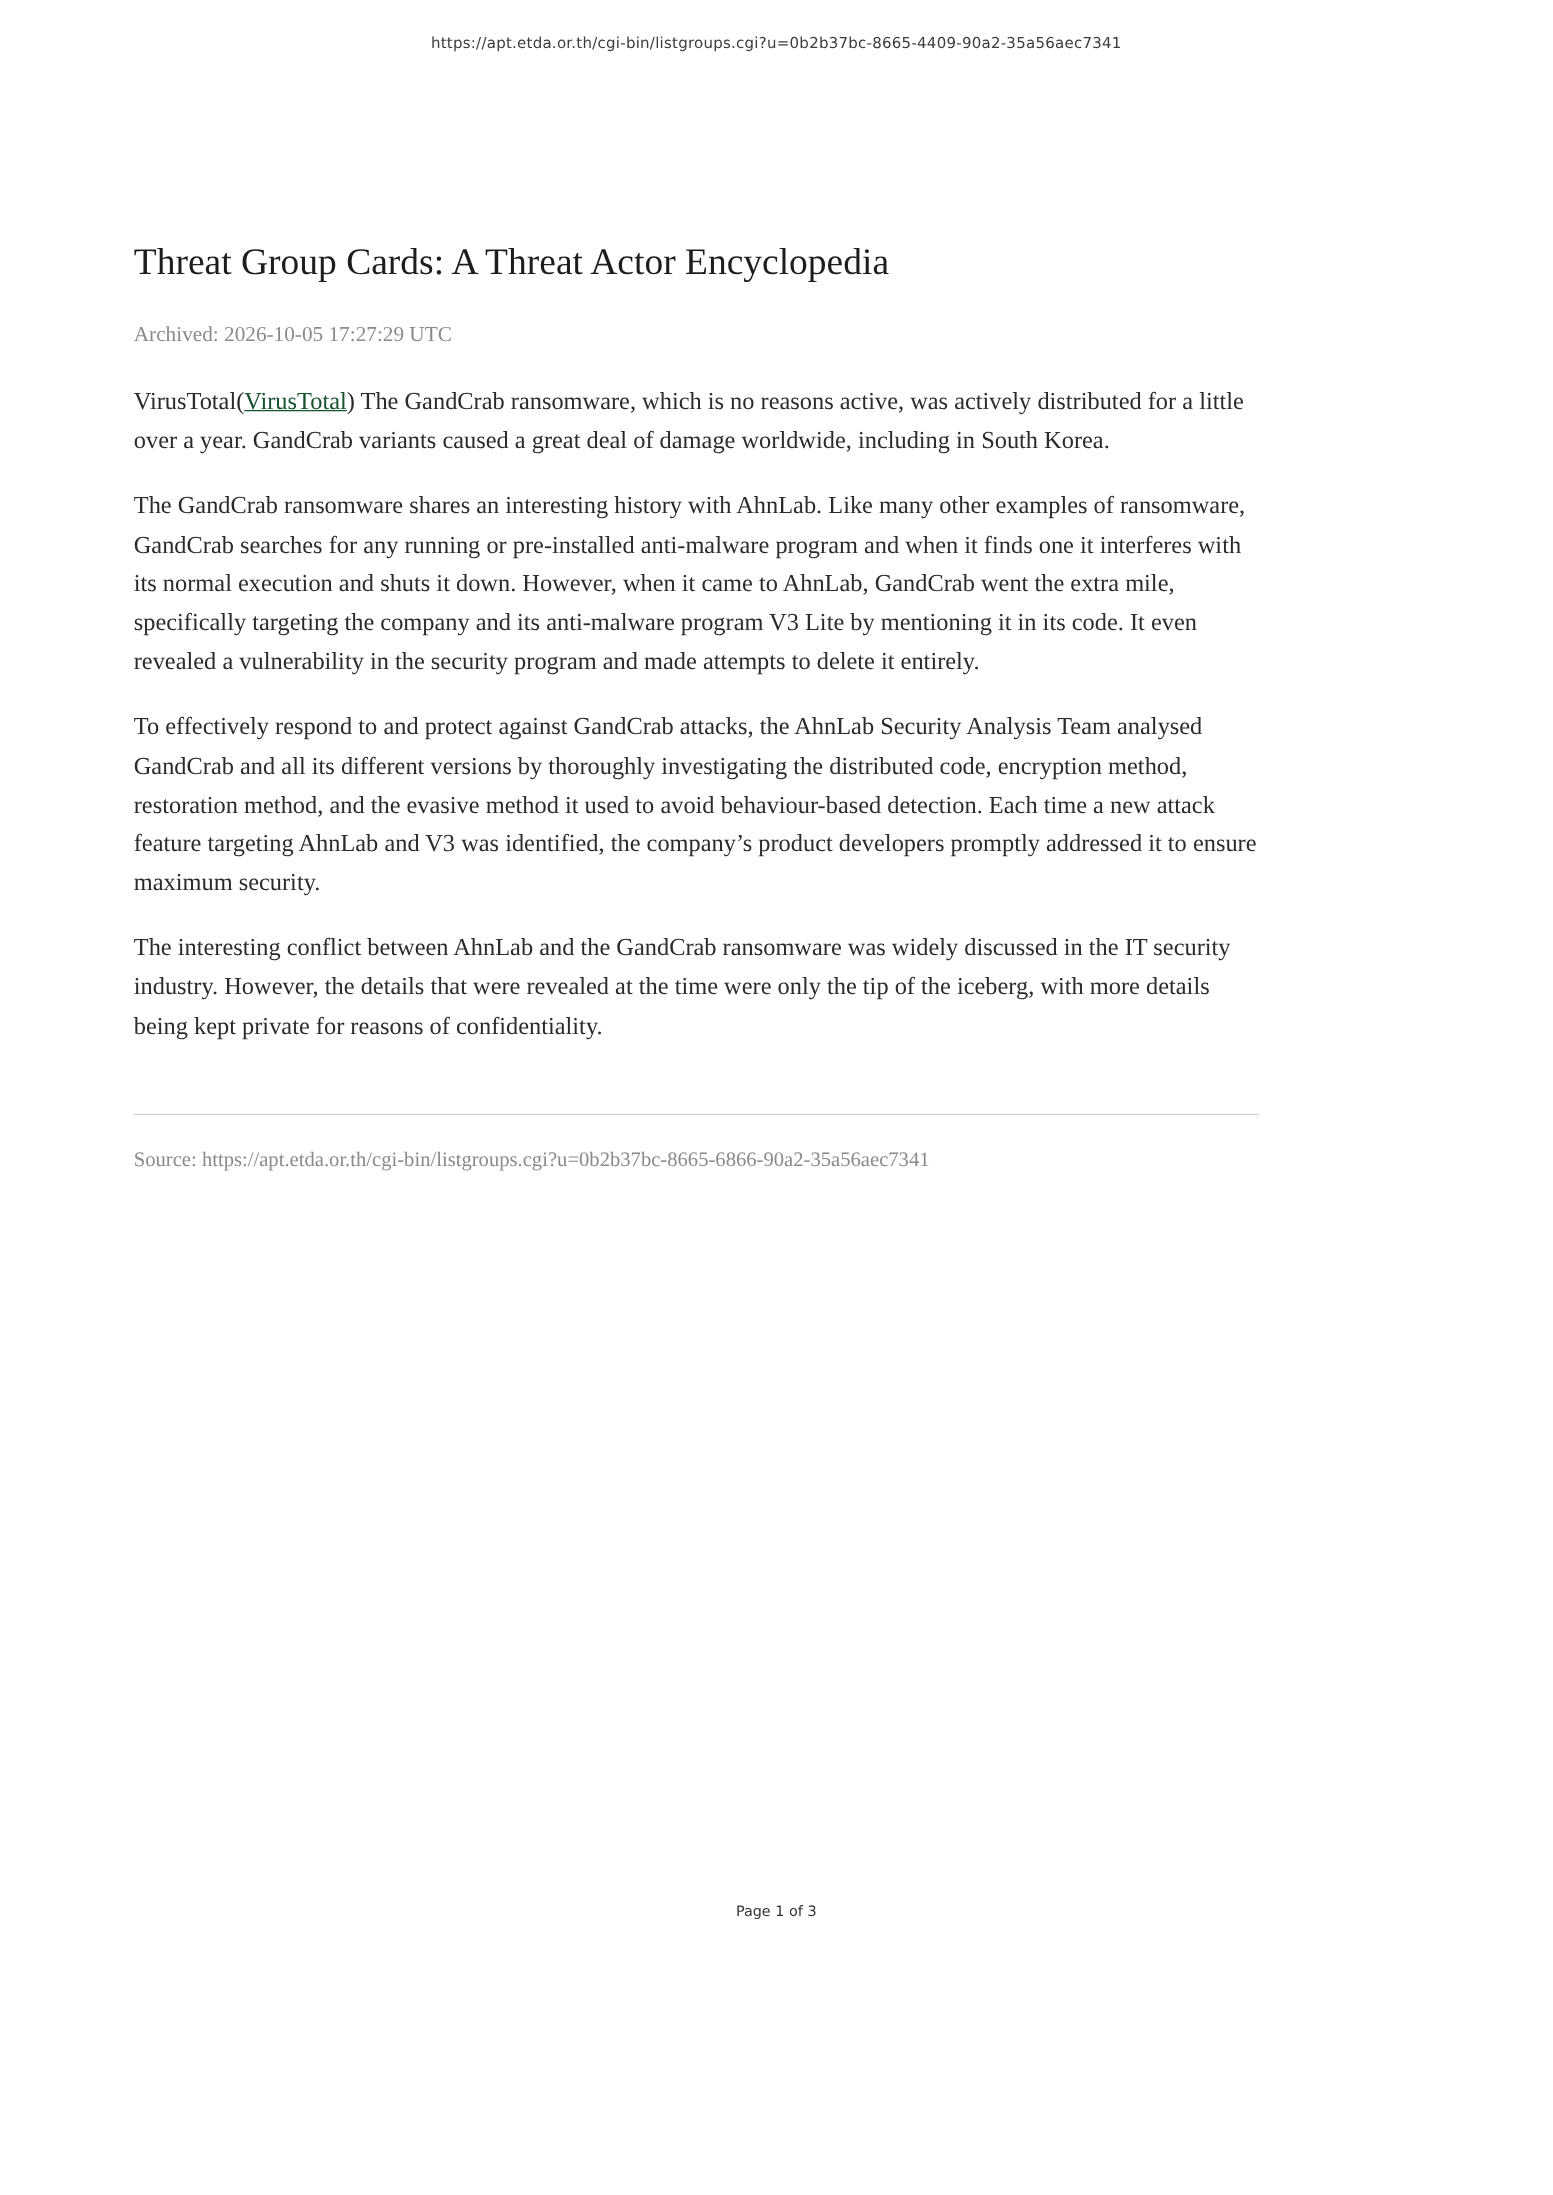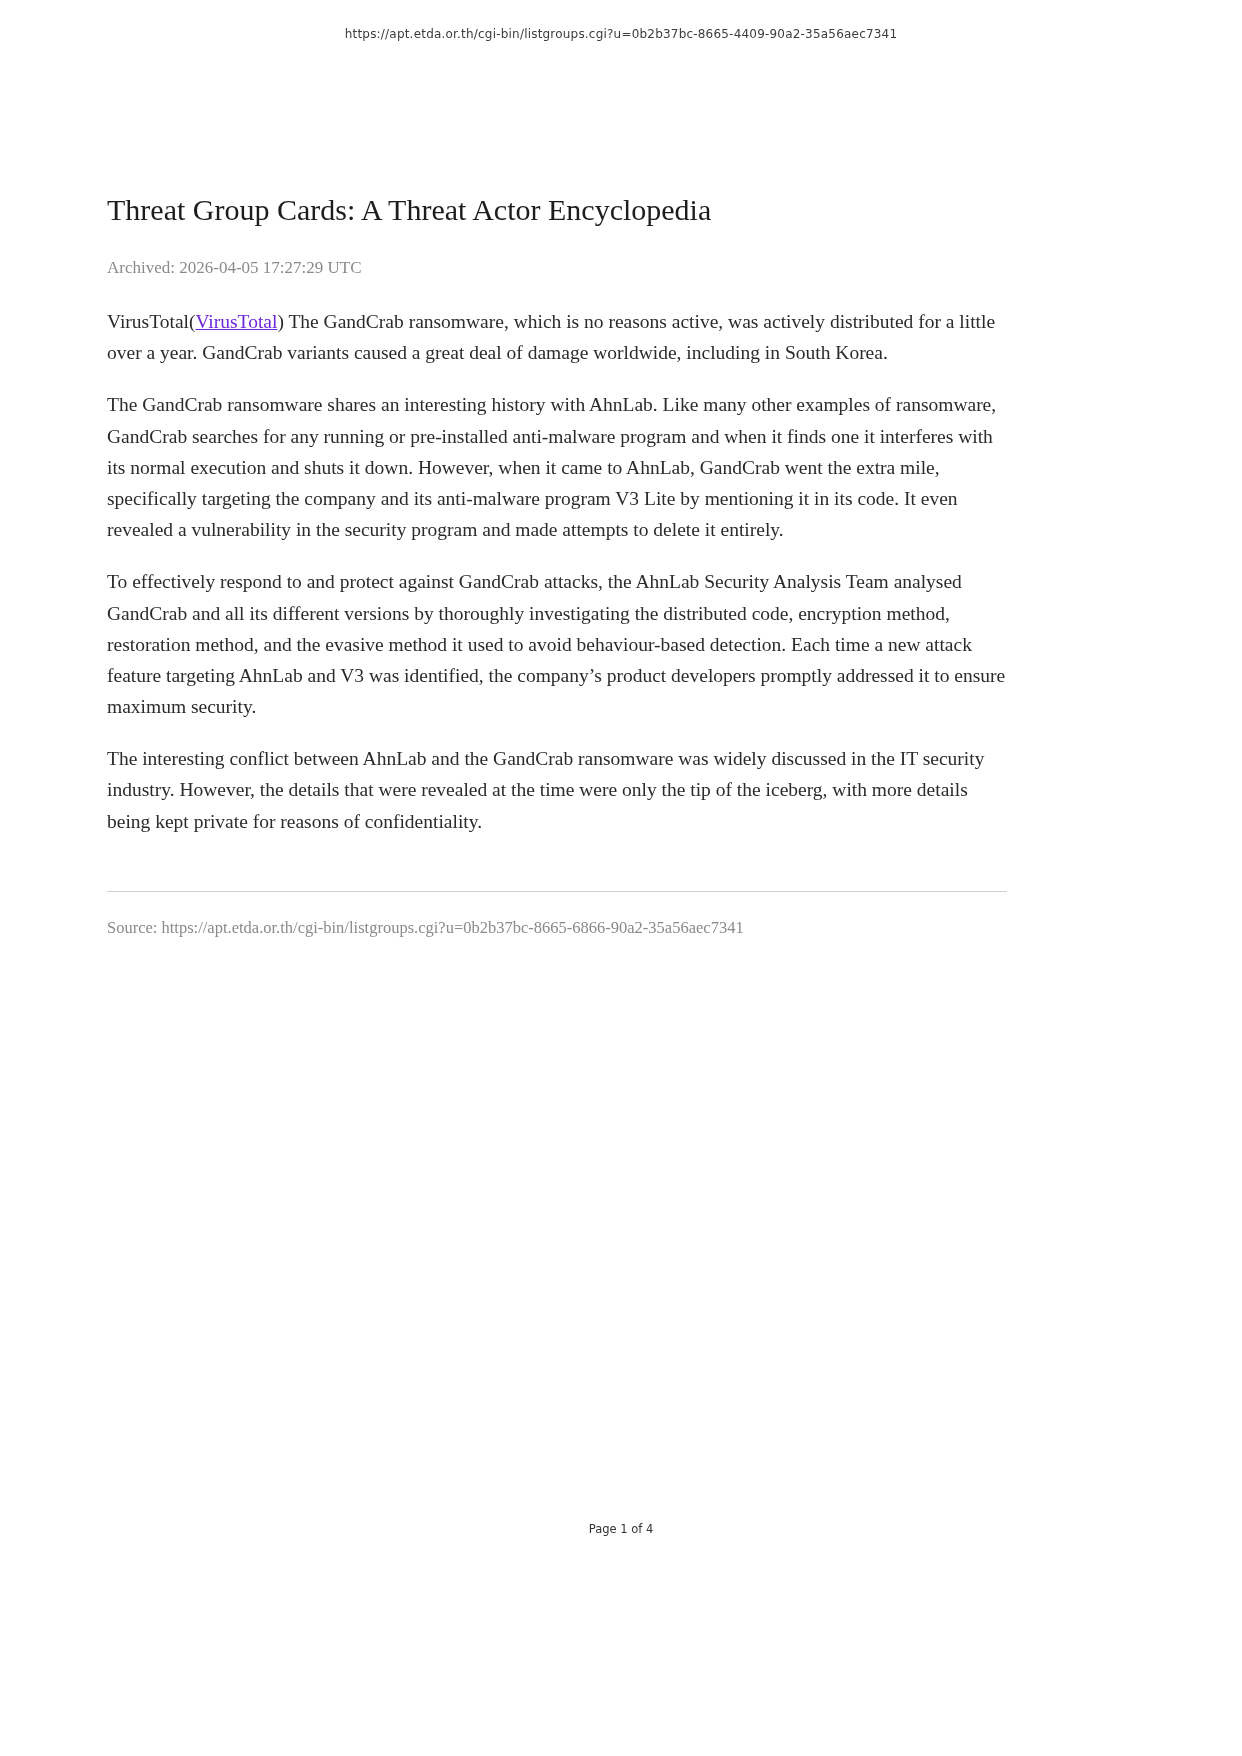--- a/index.html
+++ b/index.html
@@ -86,7 +86,7 @@
 
     <h1 class="title">Threat Group Cards: A Threat Actor Encyclopedia</h1>
 
-    <div class="archived">Archived: 2026-04-05 17:27:29 UTC</div>
+    <div class="archived">Archived: 2026-10-05 17:27:29 UTC</div>
 
     <p class="body-para"><span>VirusTotal(</span><a class="inline-link" href="#">VirusTotal</a><span>) The GandCrab ransomware, which is no reasons active, was actively distributed for a little over a year. GandCrab variants caused a great deal of damage worldwide, including in South Korea.</span></p>
 

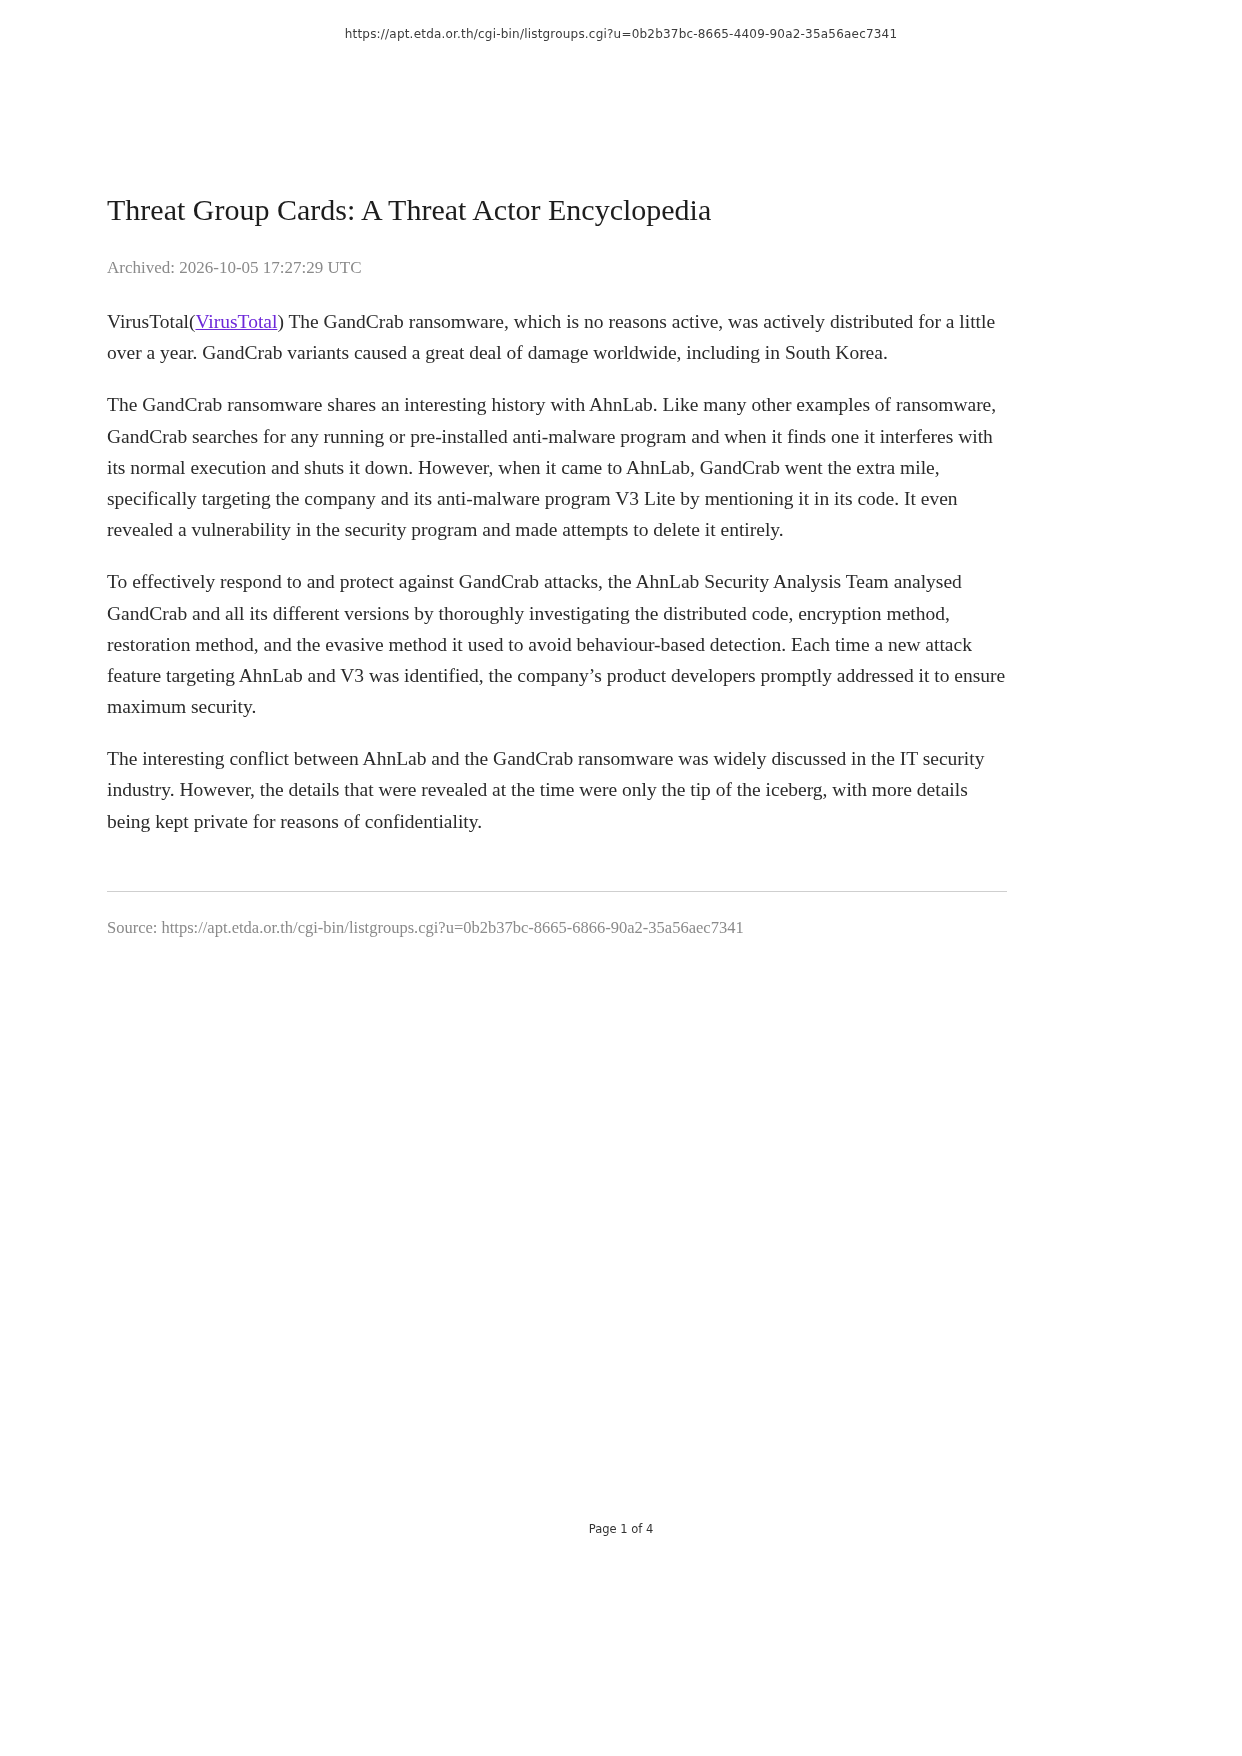--- a/index.html
+++ b/index.html
@@ -50,7 +50,7 @@
     text-align: left;
   }
   a.inline-link {
-    color: #6d28d9;
+    color: #14532d;
     cursor: pointer;
     margin-top: 16px;
   }

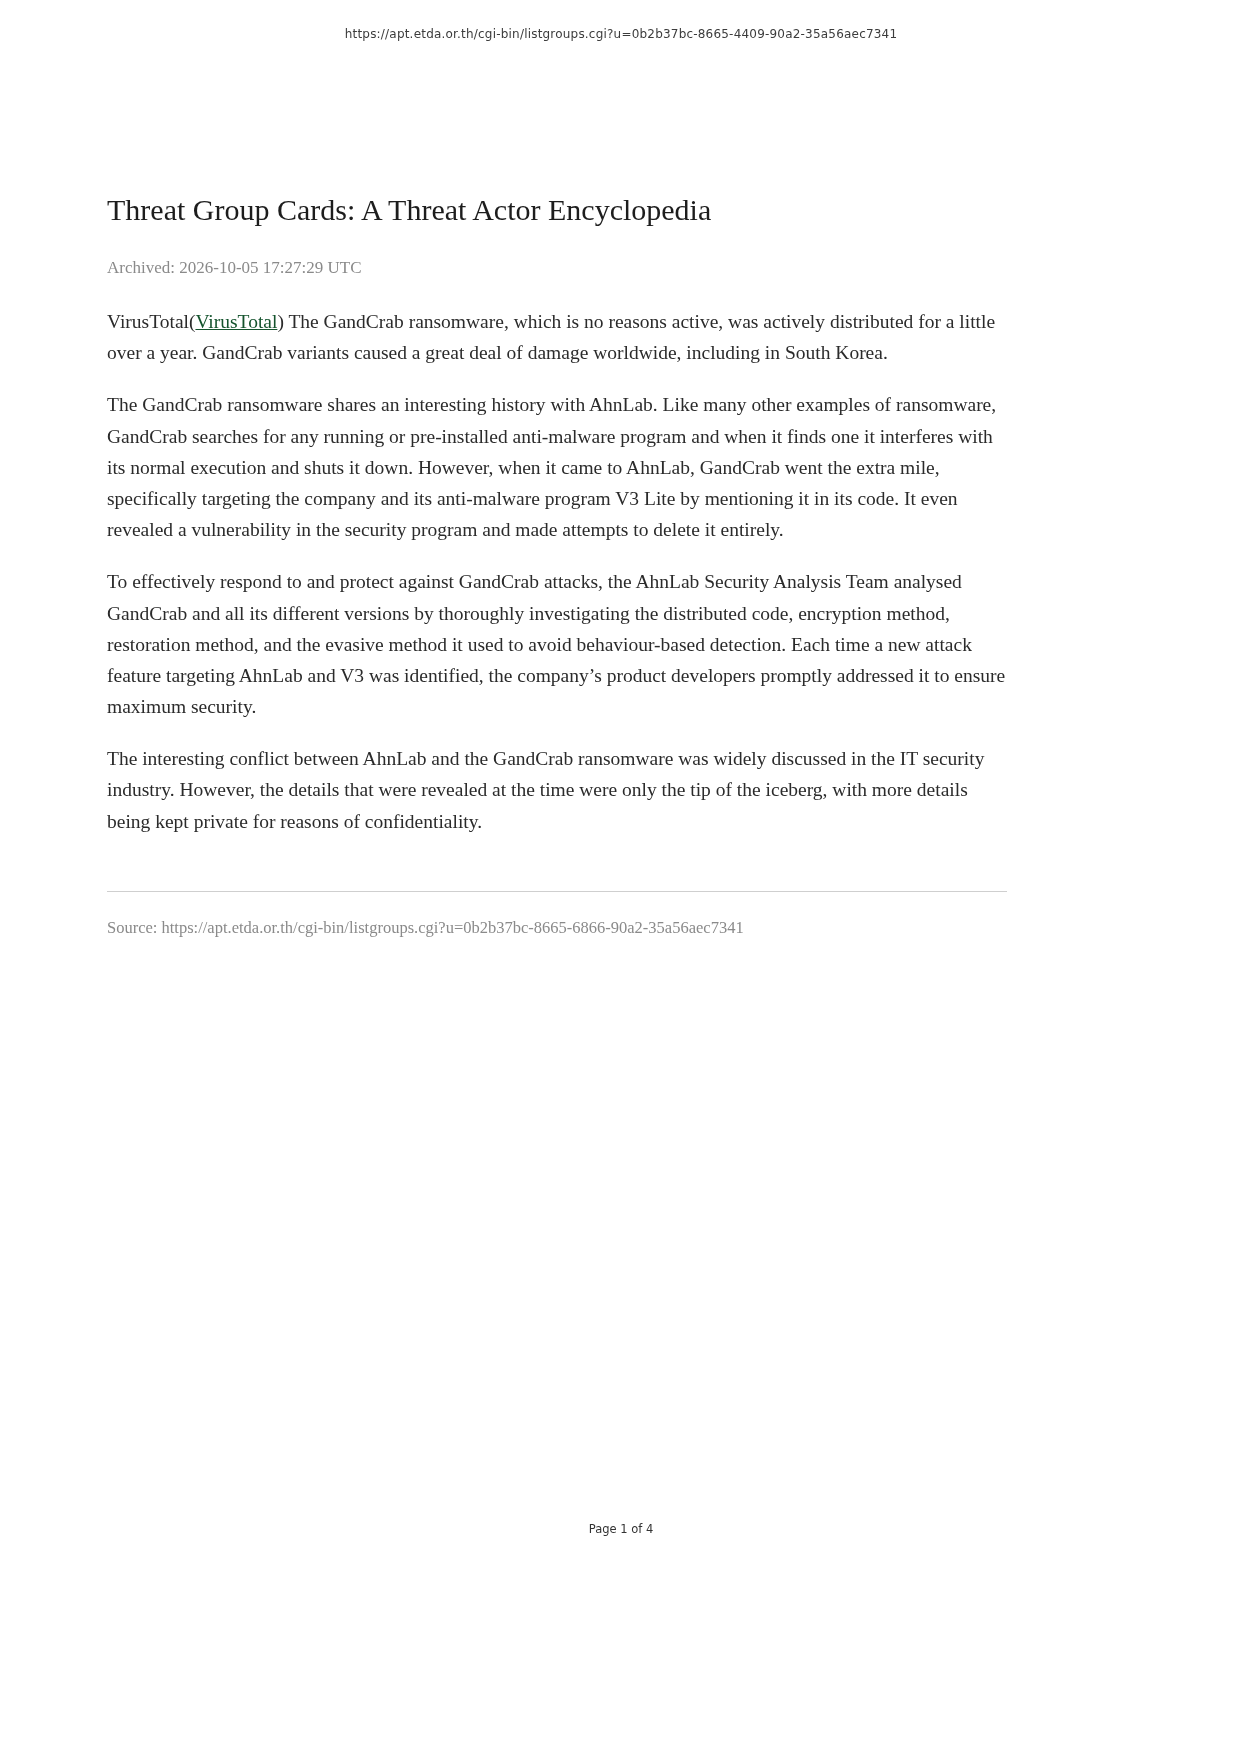--- a/index.html
+++ b/index.html
@@ -102,7 +102,7 @@
 
   </div>
 
-  <div class="page-footer">Page 1 of 4</div>
+  <div class="page-footer">Page 1 of 3</div>
 
 </div>
 

